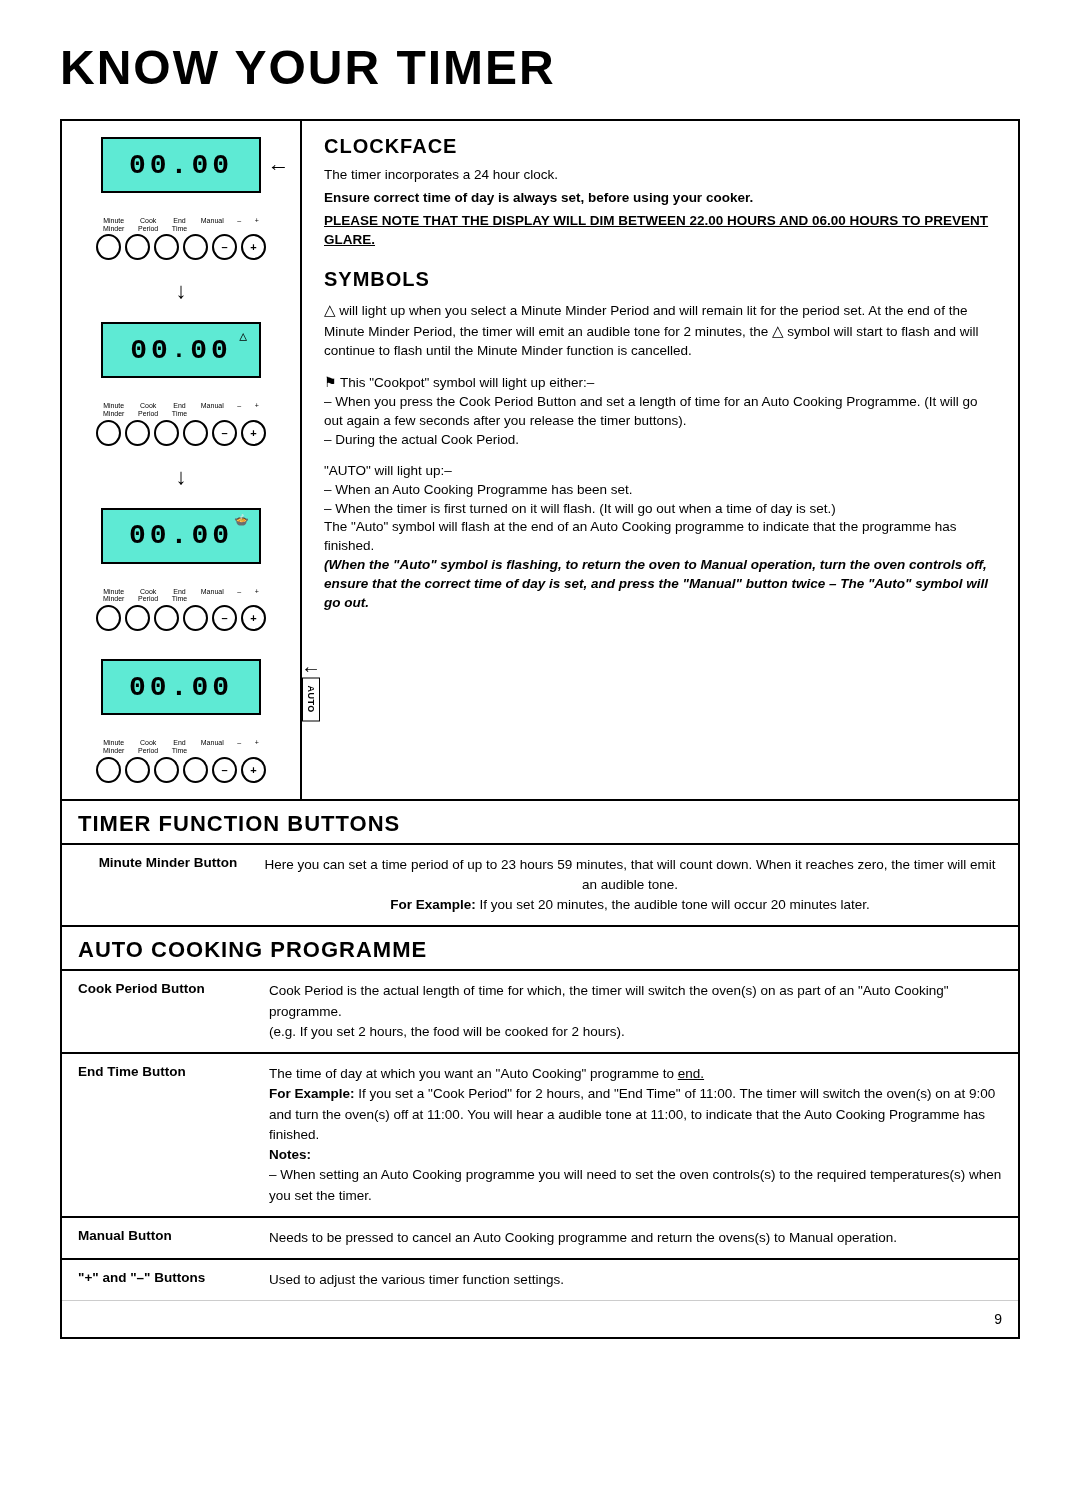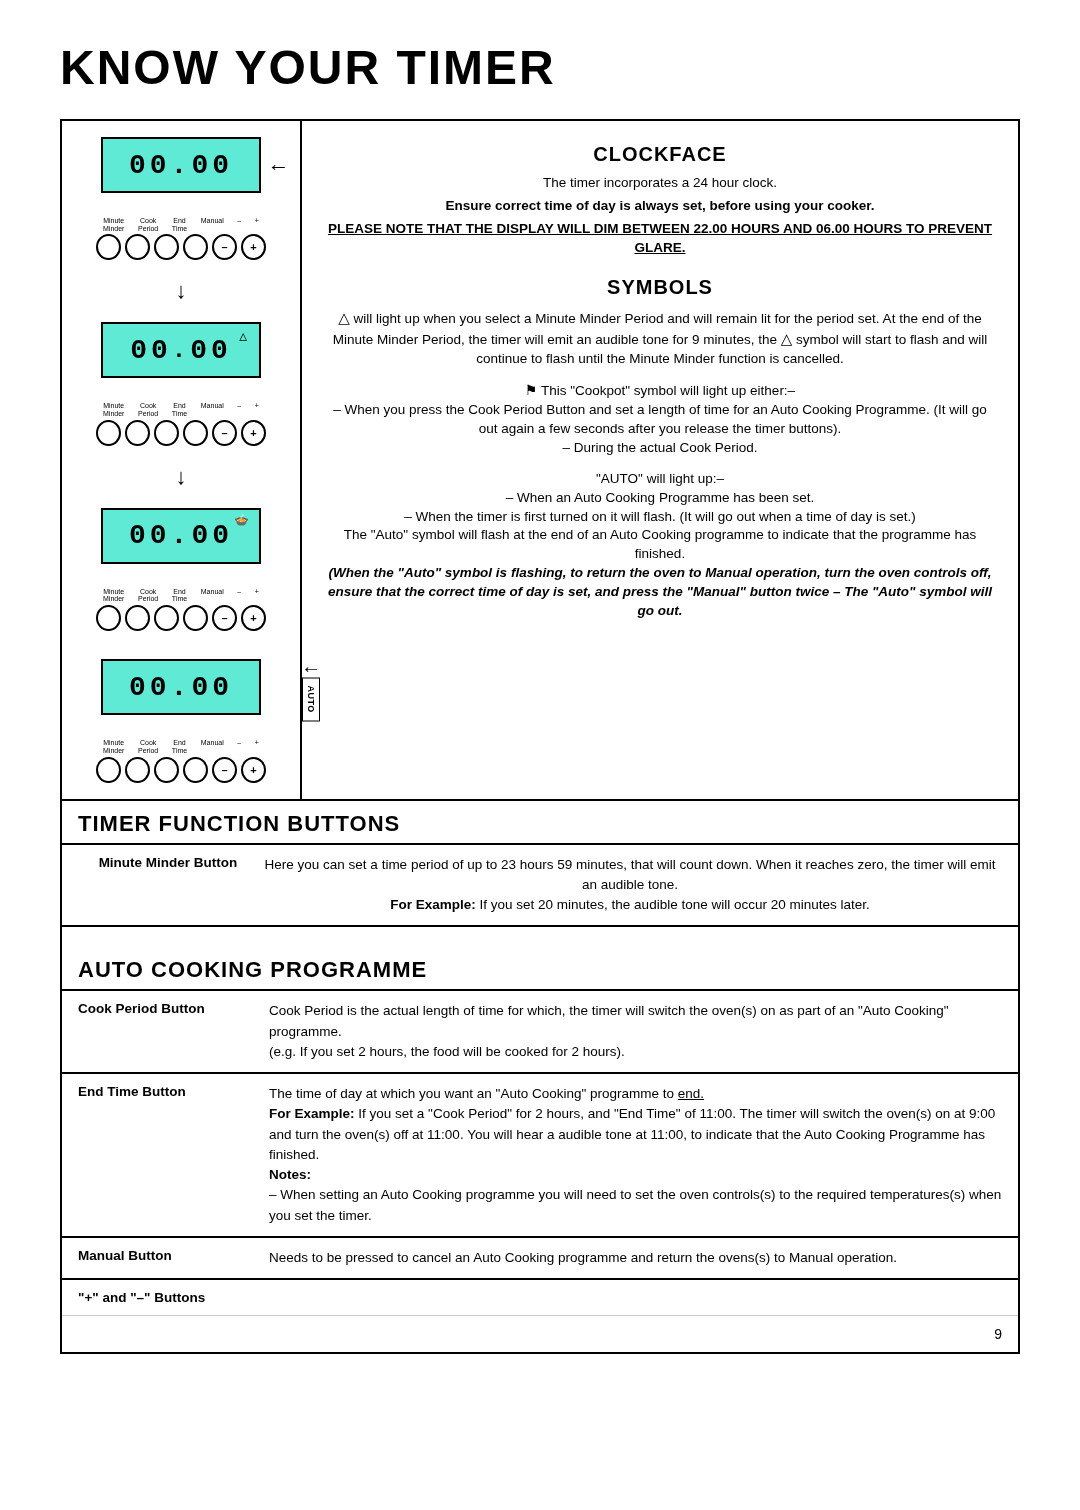--- a/index.html
+++ b/index.html
@@ -117,8 +117,7 @@
     }
     .right-panel {
       flex: 1;
-      padding: 22px 22px;
-      text-align: center;
+      padding: 14px 22px;
     }
     .section-title {
       font-size: 20px;

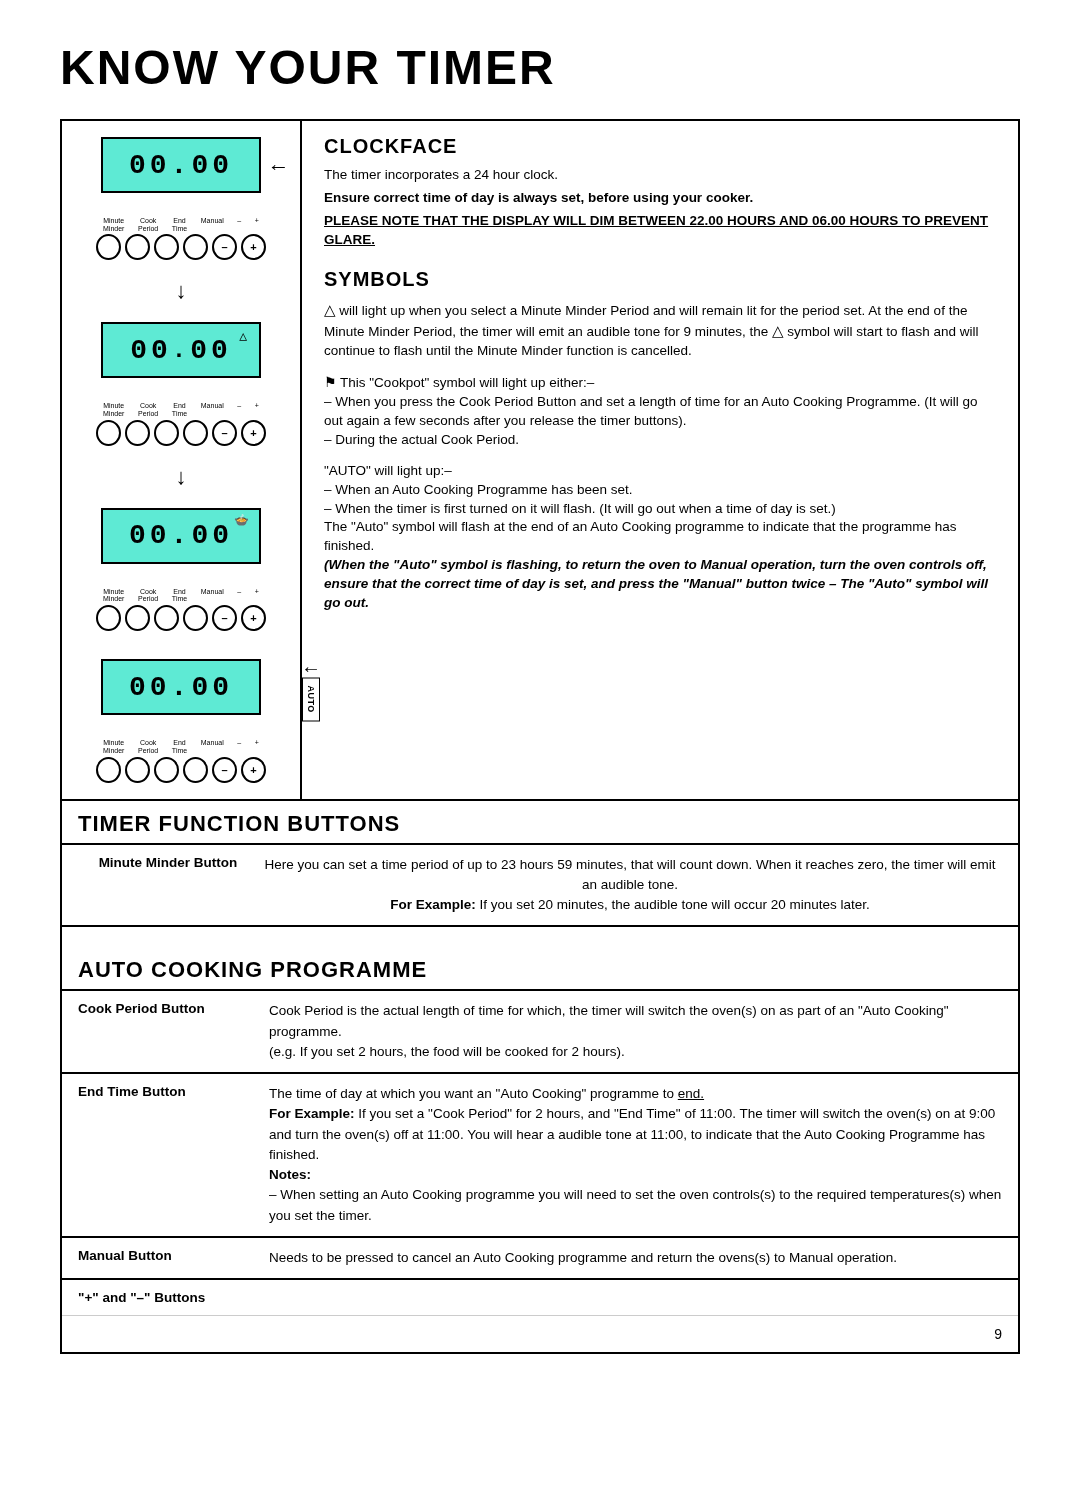--- a/index.html
+++ b/index.html
@@ -421,7 +421,7 @@
 
       <div class="symbol-block">
         <span class="symbol-icon">△</span>
-        <span> will light up when you select a Minute Minder Period and will remain lit for the period set. At the end of the Minute Minder Period, the timer will emit an audible tone for 9 minutes, the </span>
+        <span> will light up when you select a Minute Minder Period and will remain lit for the period set. At the end of the Minute Minder Period, the timer will emit an audible tone for 2 minutes, the </span>
         <span class="symbol-icon">△</span>
         <span> symbol will start to flash and will continue to flash until the Minute Minder function is cancelled.</span>
       </div>

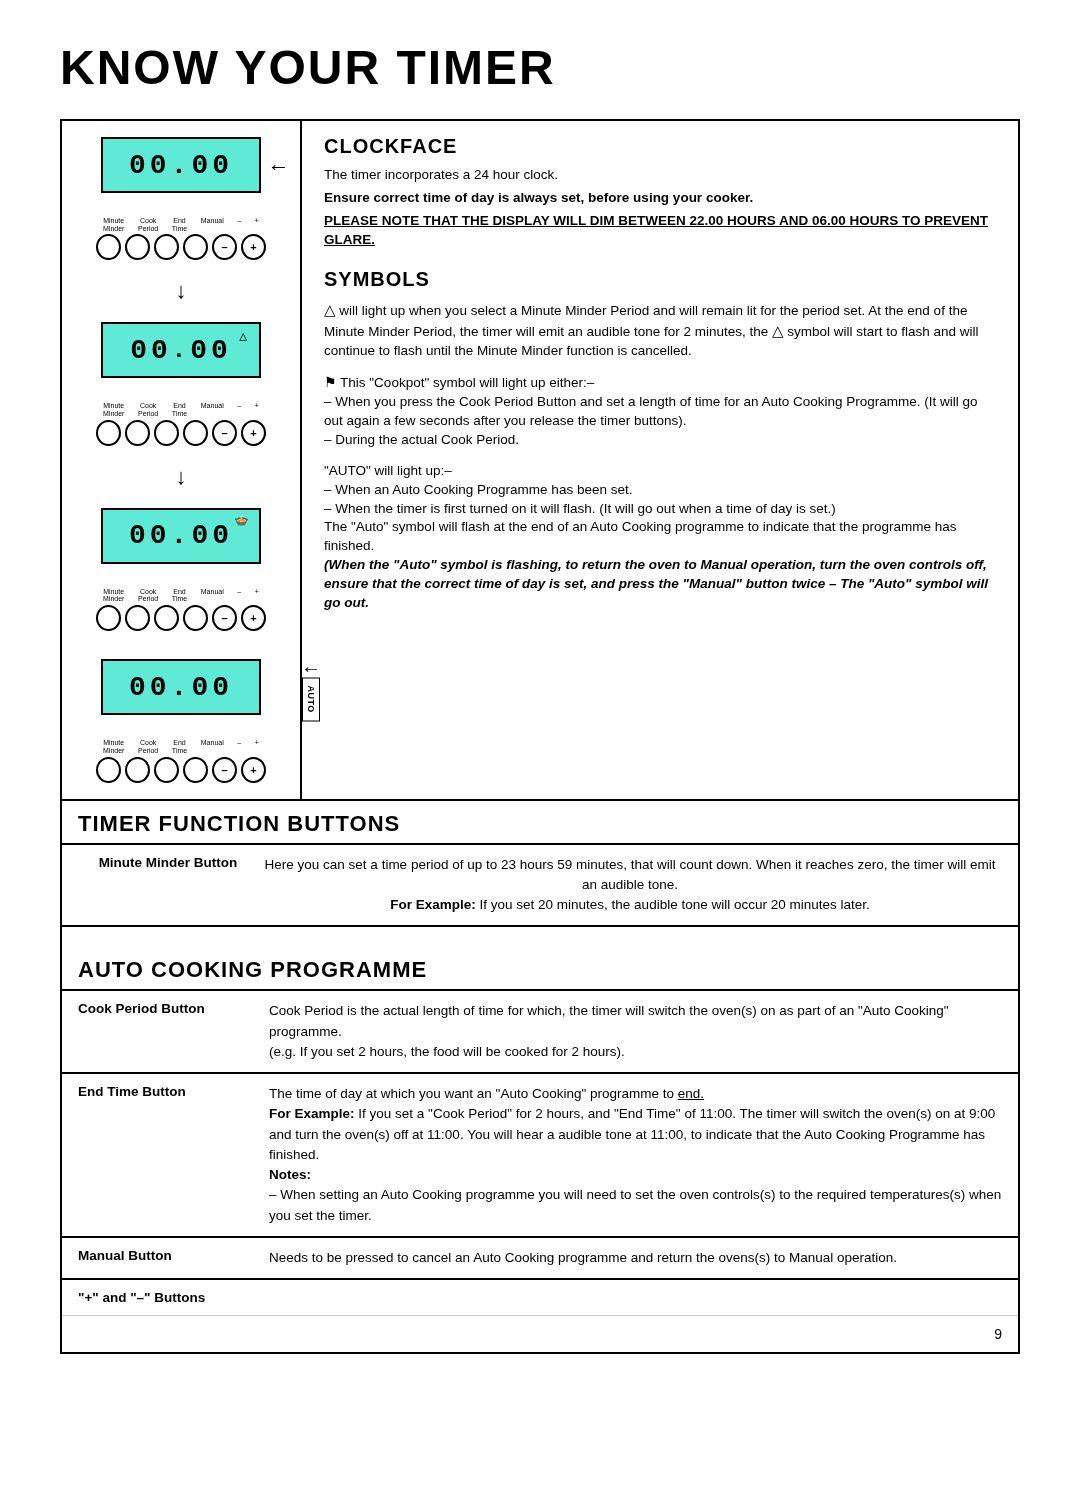--- a/index.html
+++ b/index.html
@@ -178,7 +178,6 @@
     .auto-cooking-header {
       padding: 10px 16px 6px;
       border-bottom: 2px solid #000;
-      margin-top: 20px;
     }
     .auto-cooking-header h2 {
       font-size: 22px;

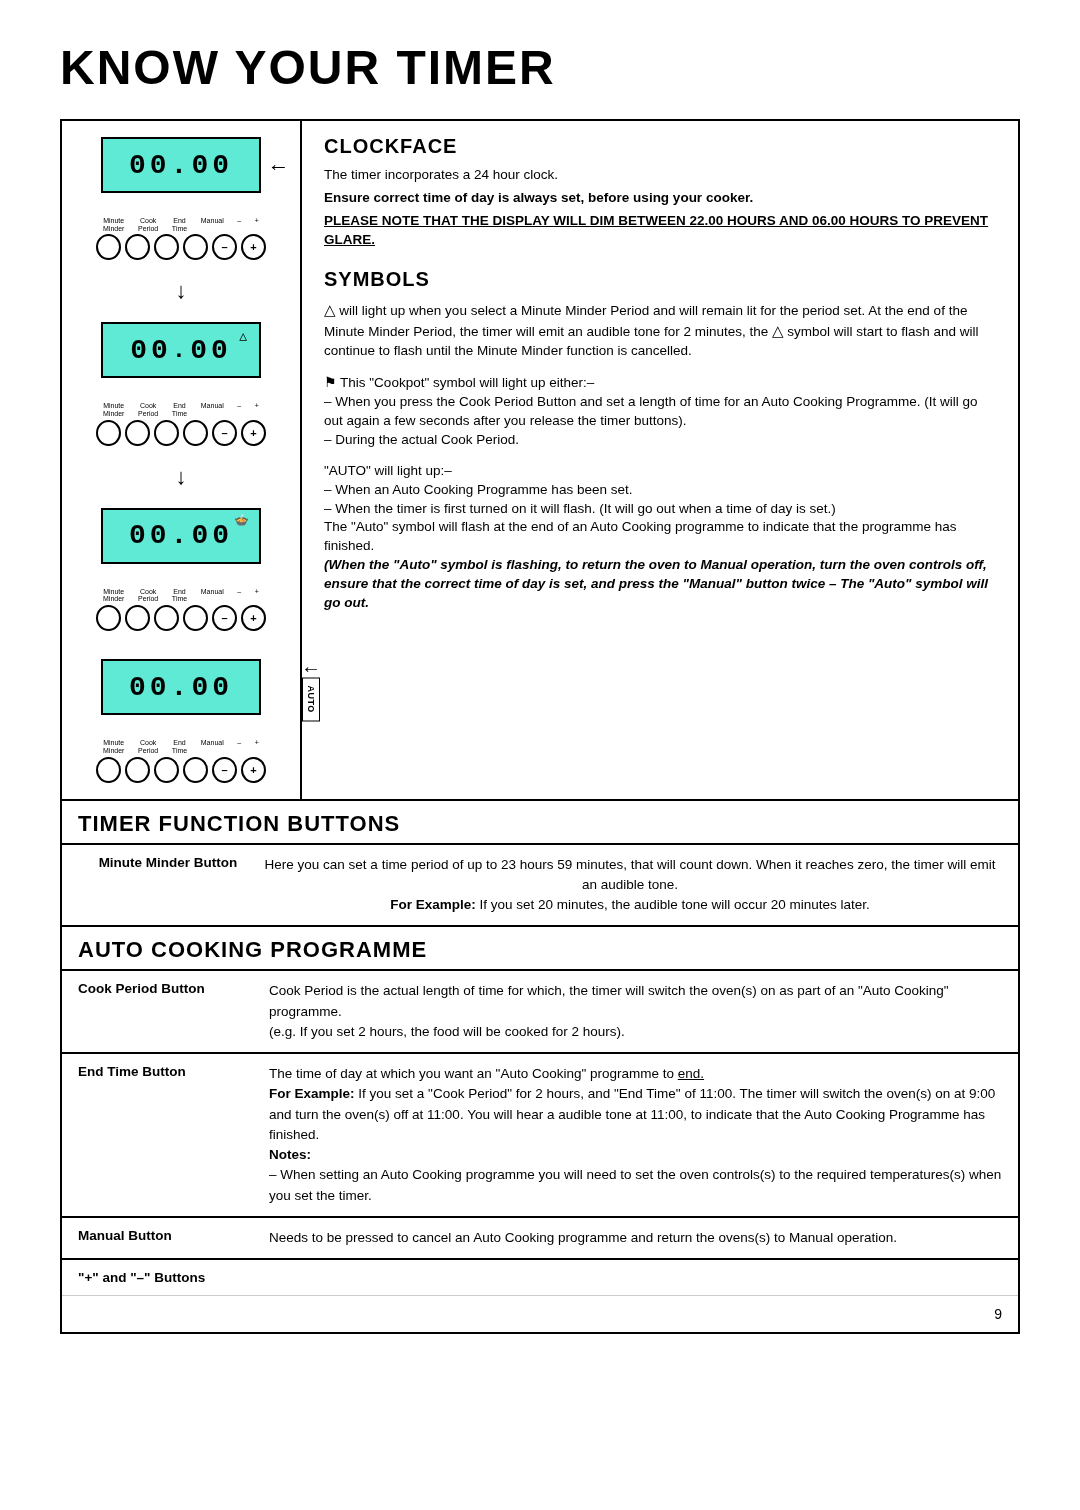--- a/index.html
+++ b/index.html
@@ -499,6 +499,7 @@
 
   <div class="auto-row">
     <div class="auto-label">"+" and "–" Buttons</div>
+    <div class="auto-desc">Used to adjust the various timer function settings.</div>
   </div>
 
   <div class="page-number">

